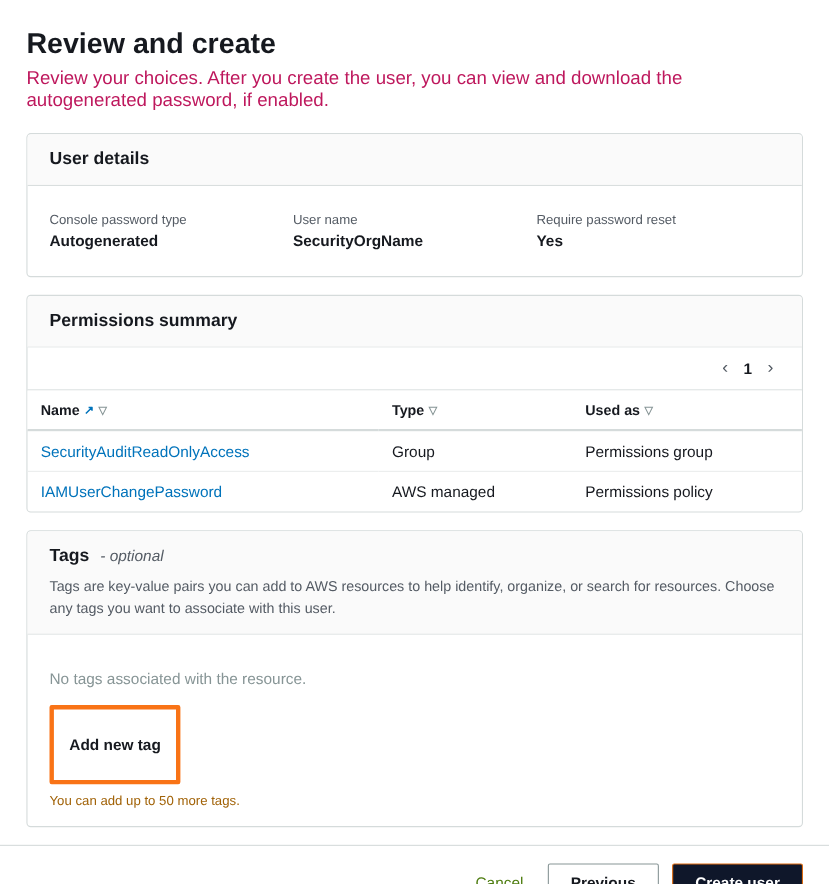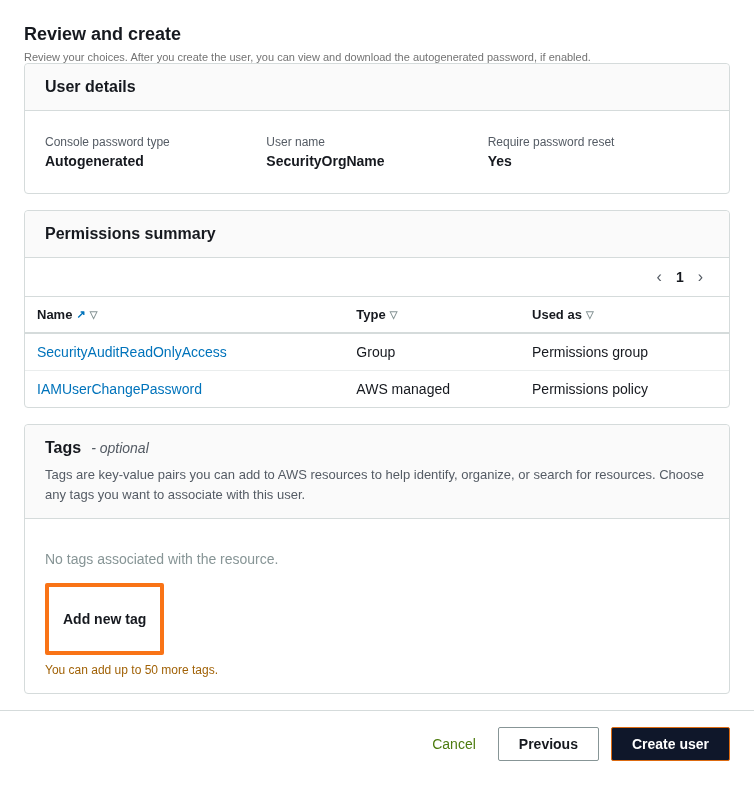--- a/index.html
+++ b/index.html
@@ -15,7 +15,7 @@
       padding: 24px 24px 0 24px;
     }
     .page-title {
-      font-size: 18px;
+      font-size: 26px;
       font-weight: 600;
       color: #16191f;
       margin-bottom: 6px;

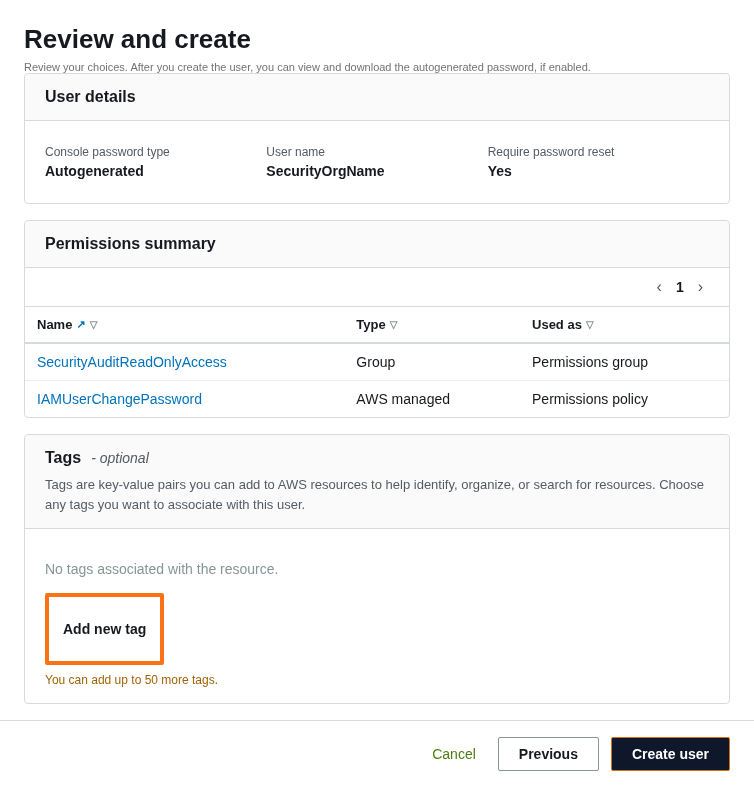--- a/index.html
+++ b/index.html
@@ -21,8 +21,9 @@
       margin-bottom: 6px;
     }
     .page-subtitle {
-      font-size: 11px;
-      color: #737373;
+      font-size: 17px;
+      color: #be185d;
+      margin-bottom: 20px;
     }
     .section-card {
       border: 1px solid #d5dbdb;

